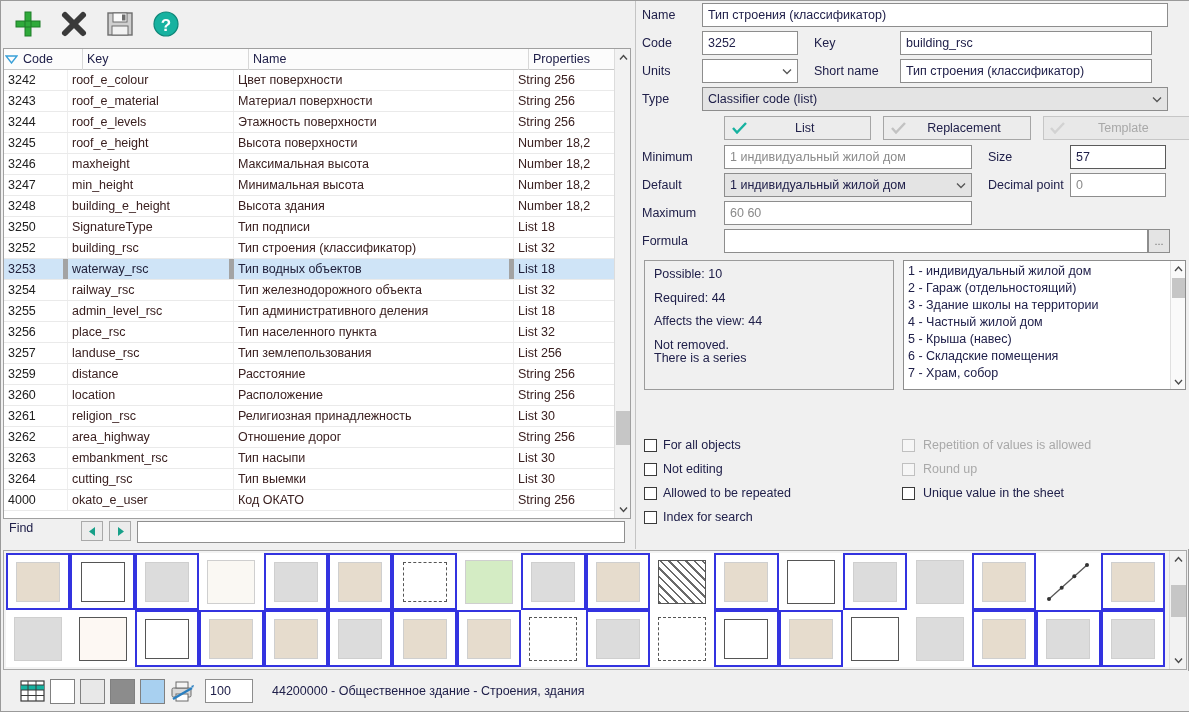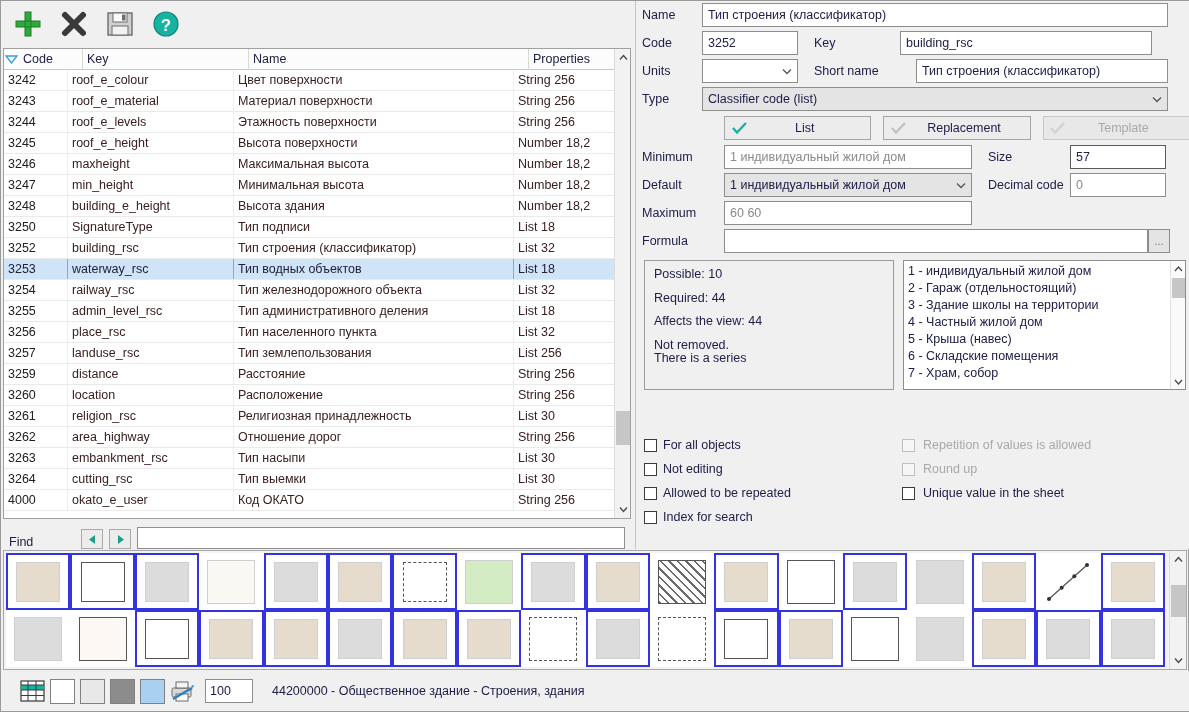--- a/index.html
+++ b/index.html
@@ -577,7 +577,7 @@
             </svg>
         </span>
       </div>
-      <div class="flabel" style="width:118px;padding-left:16px">Short name</div>
+      <div class="flabel" style="width:102px;padding-left:16px">Short name</div>
       <div class="inp" style="width:252px">Тип строения (классификатор)</div>
     </div>
 

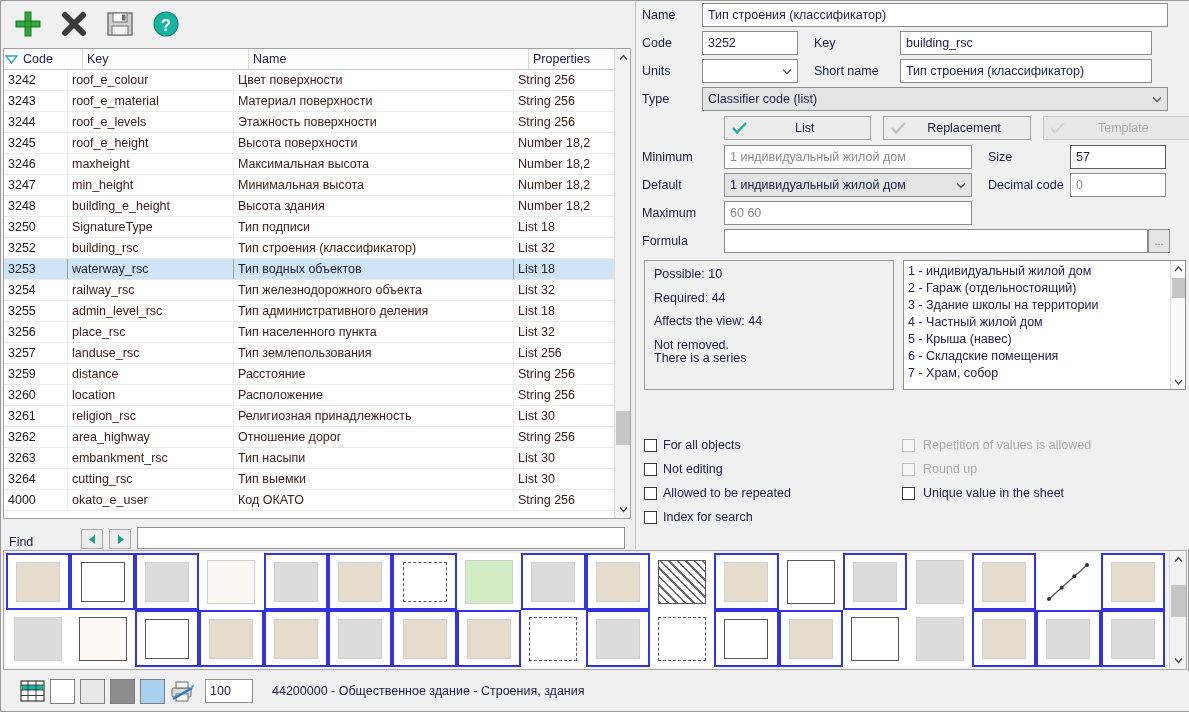--- a/index.html
+++ b/index.html
@@ -637,7 +637,7 @@
             </svg>
         </span>
       </div>
-      <div class="flabel" style="width:98px;padding-left:16px">Decimal code</div>
+      <div class="flabel" style="width:98px;padding-left:16px">Decimal point</div>
       <div class="inp gray" style="width:96px">0</div>
     </div>
 

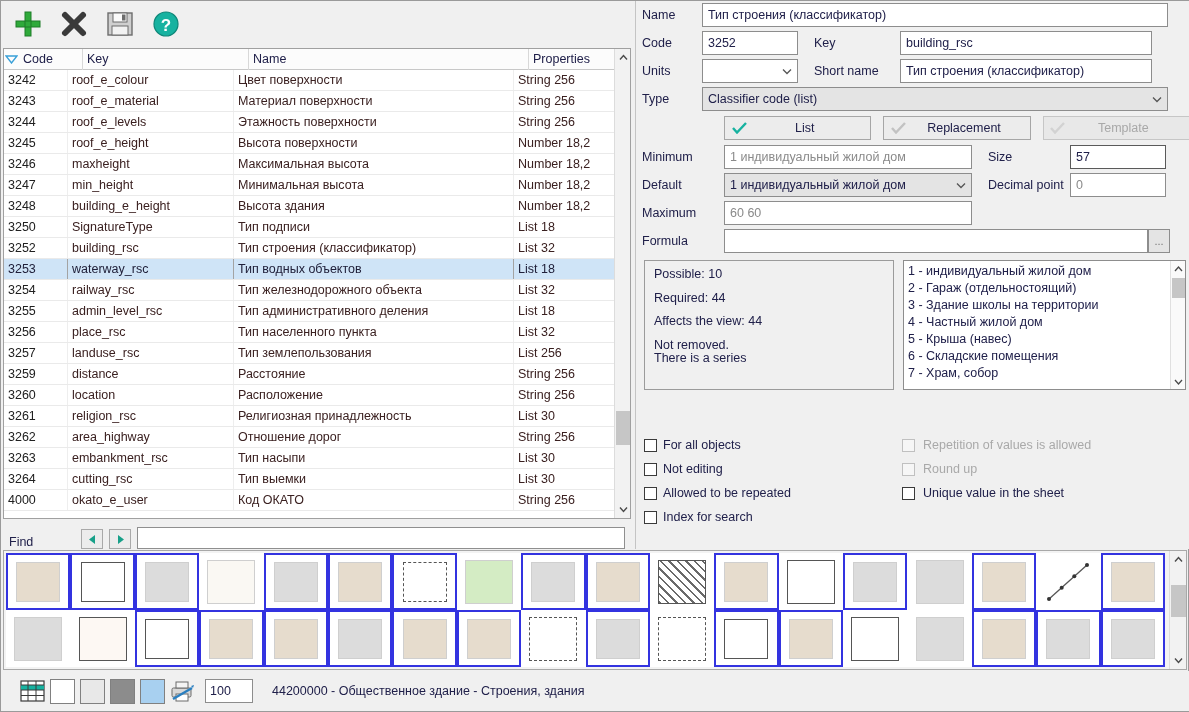--- a/index.html
+++ b/index.html
@@ -99,7 +99,7 @@
     background: #cfe4f7;
   }
   .grow.selected .gcell {
-    border-right: 1px solid #a3a3a3;
+    border-right: 5px solid #a3a3a3;
     color: #20203a;
   }
   #grid-vscroll {

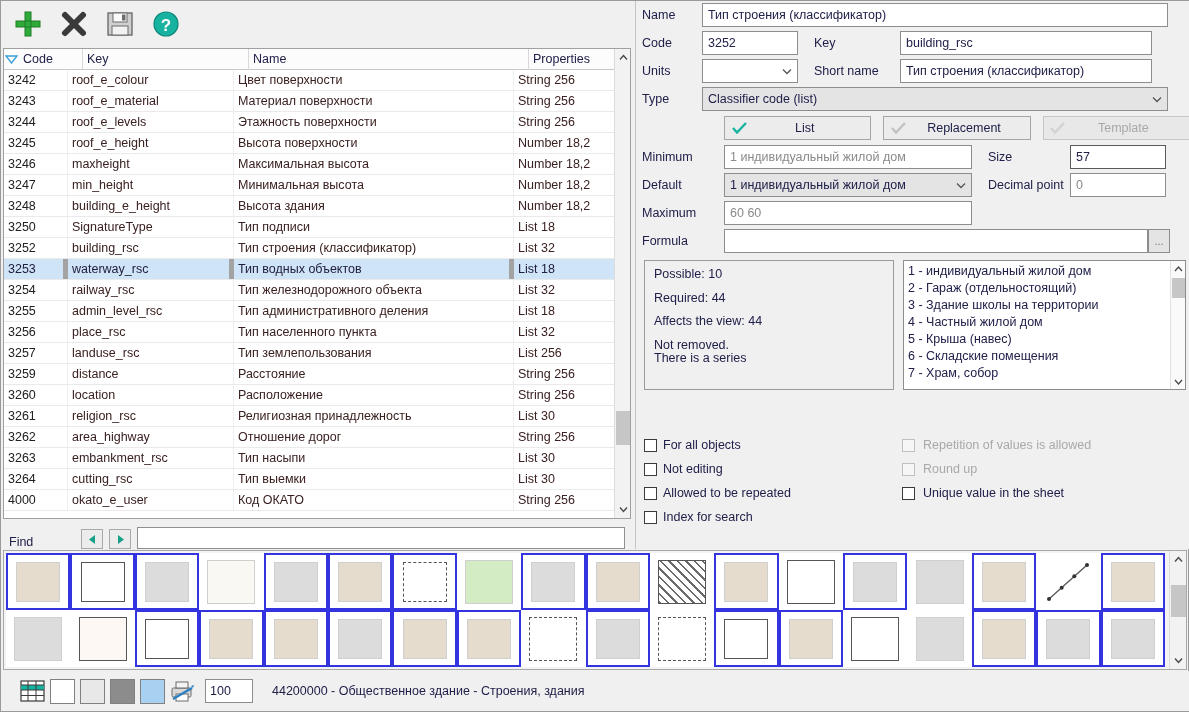--- a/index.html
+++ b/index.html
@@ -125,7 +125,7 @@
   #find-bar {
     position: absolute; left: 0; top: 520px;
     width: 632px; height: 28px;
-    display: flex; align-items: flex-end;
+    display: flex; align-items: flex-start;
     padding-left: 8px; gap: 6px;
     background: #f0f0f0;
   }

